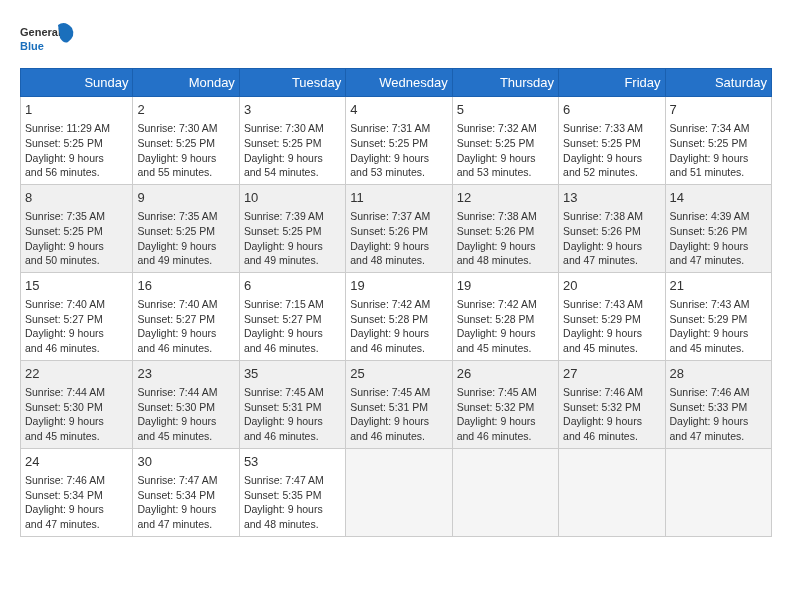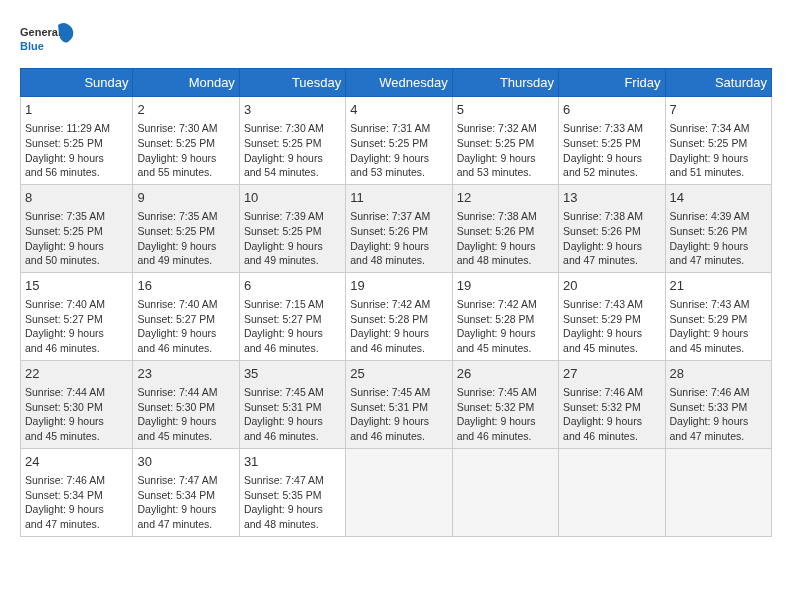--- a/index.html
+++ b/index.html
@@ -323,7 +323,7 @@
           <div>and 47 minutes.</div>
         </td>
         <td>
-          <span class="day-num">31</span>
+          <span class="day-num">53</span>
           <div>Sunrise: 7:47 AM</div>
           <div>Sunset: 5:35 PM</div>
           <div>Daylight: 9 hours</div>

